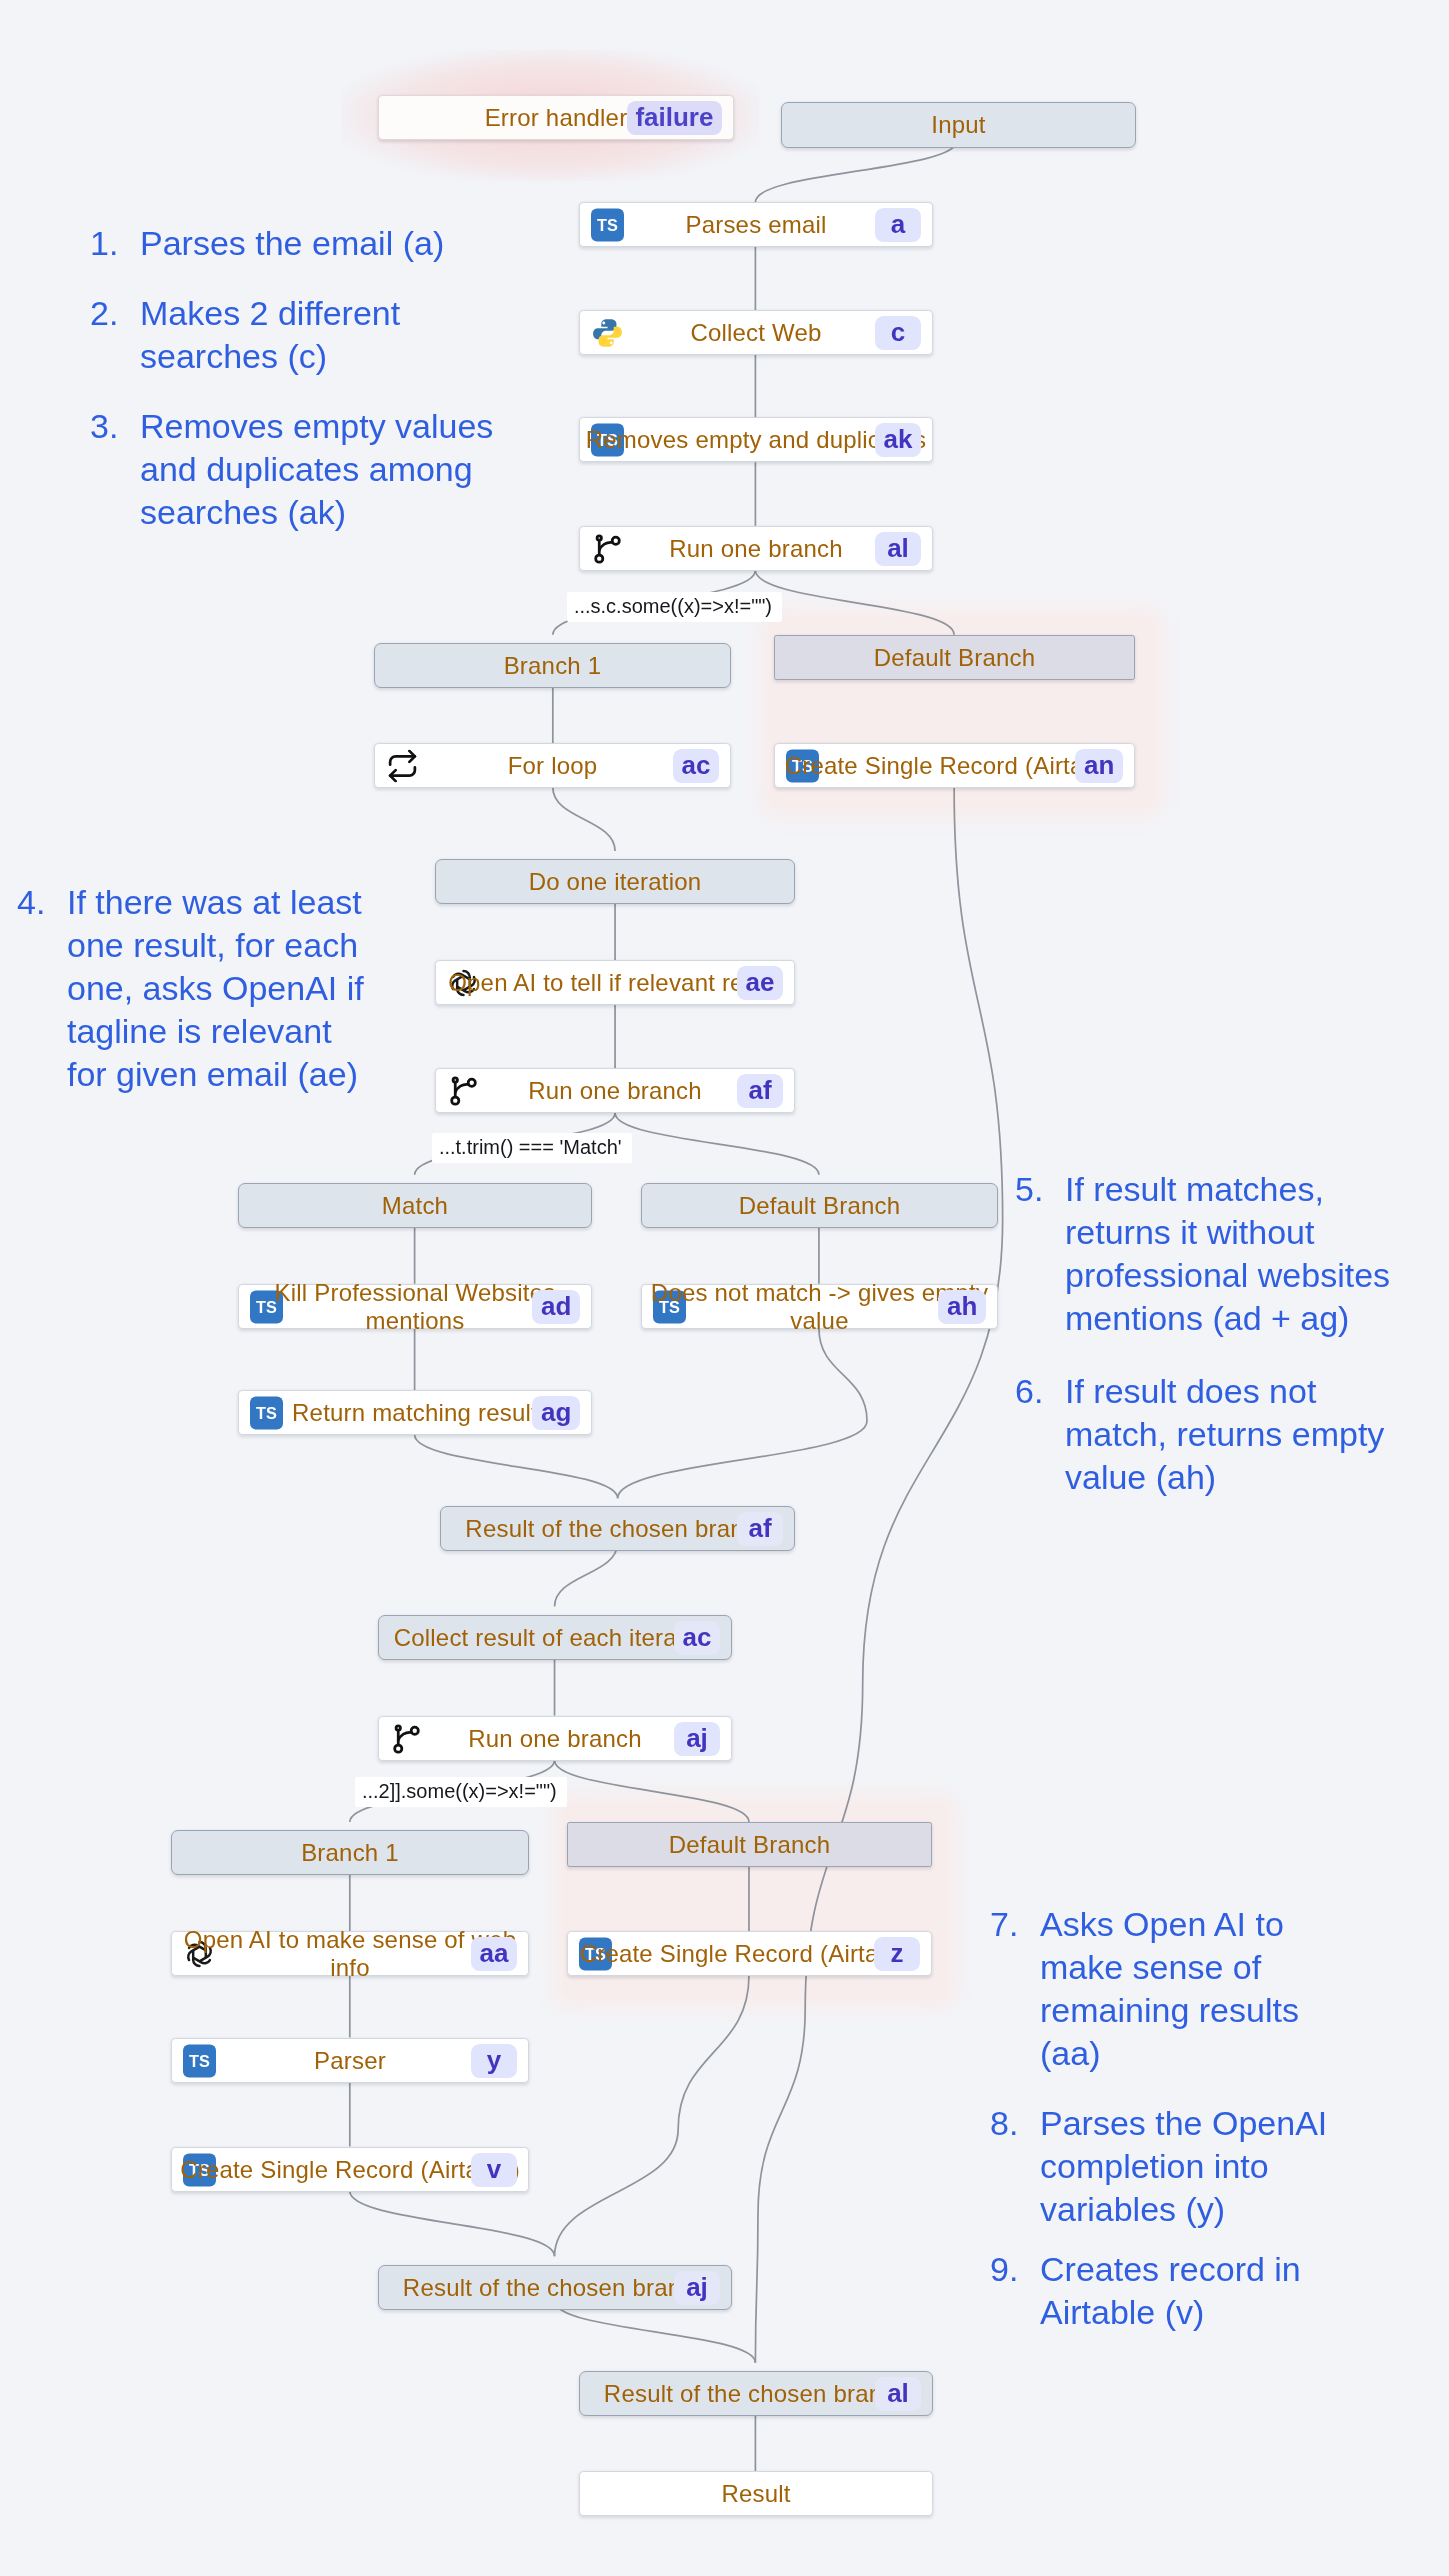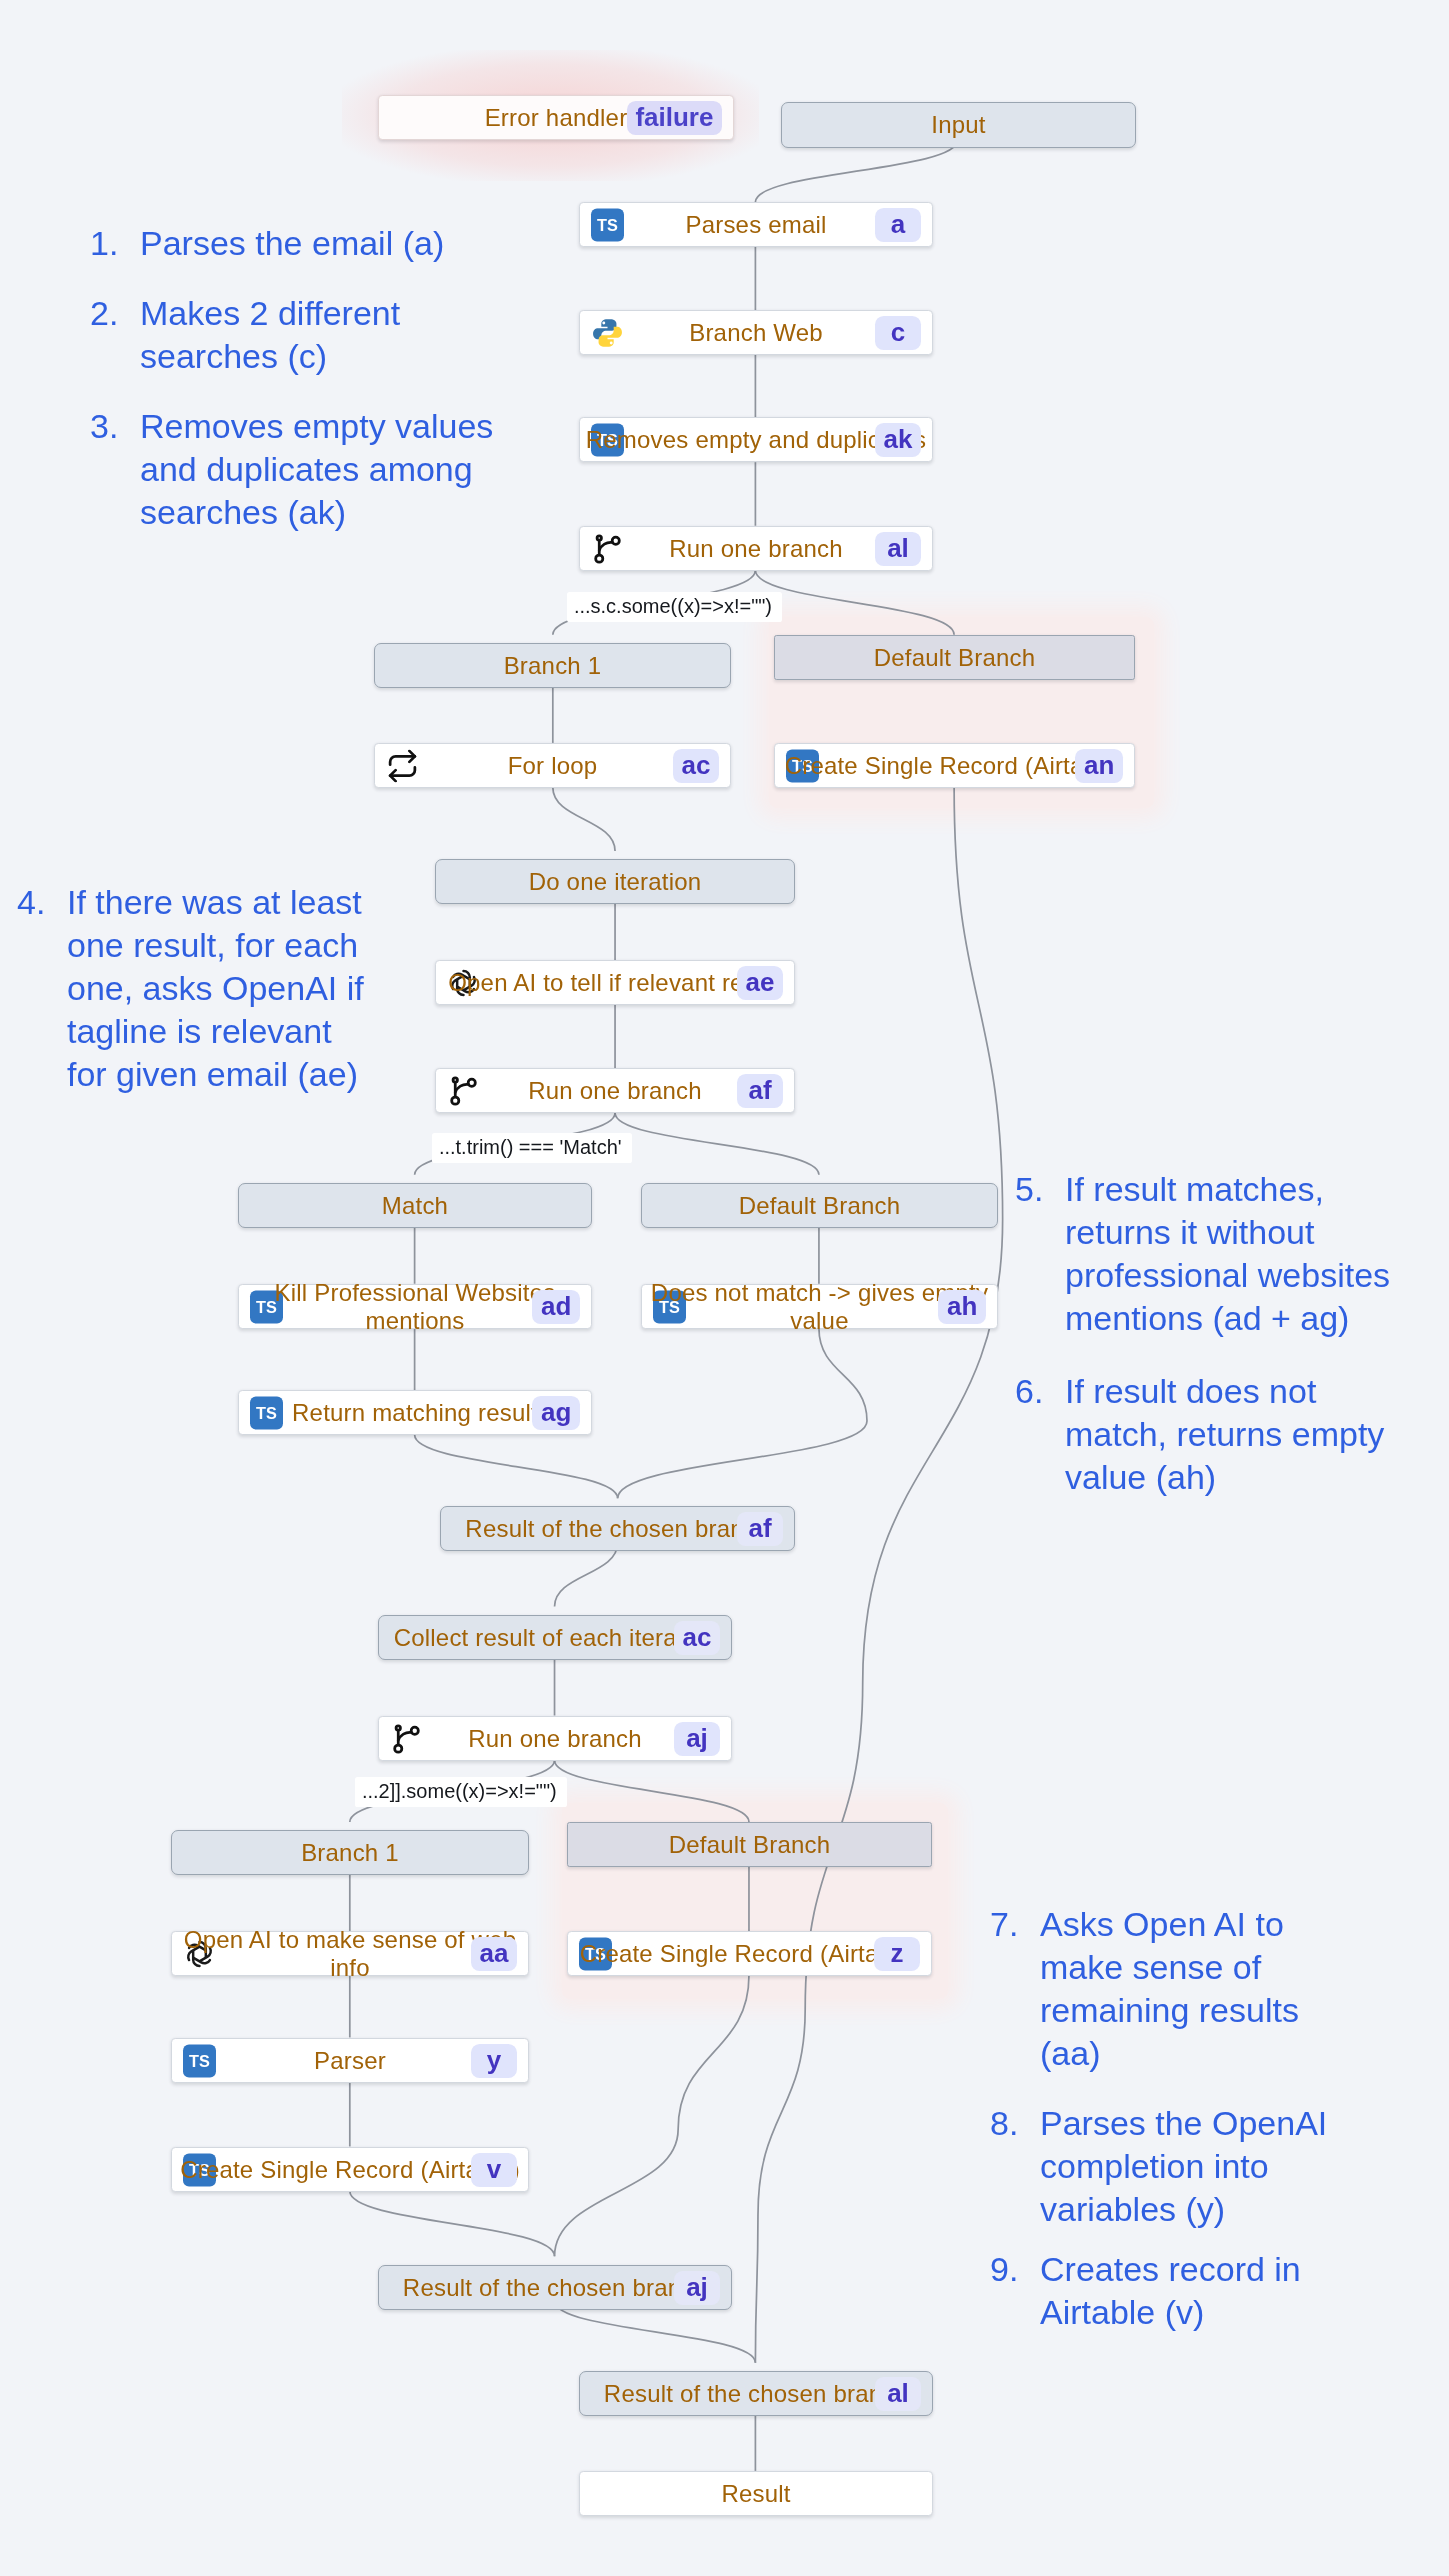--- a/index.html
+++ b/index.html
@@ -102,7 +102,7 @@
       <circle cx="29.4" cy="38.6" r="2.1" fill="#fff"></circle>
         </svg>
       </span>
-      <span class="nlabel">Branch Web</span>
+      <span class="nlabel">Collect Web</span>
       <span class="badge">c</span>
     </div>
     <div class="node white" style="left: 579px; top: 417px; width: 354px; height: 45px;">

